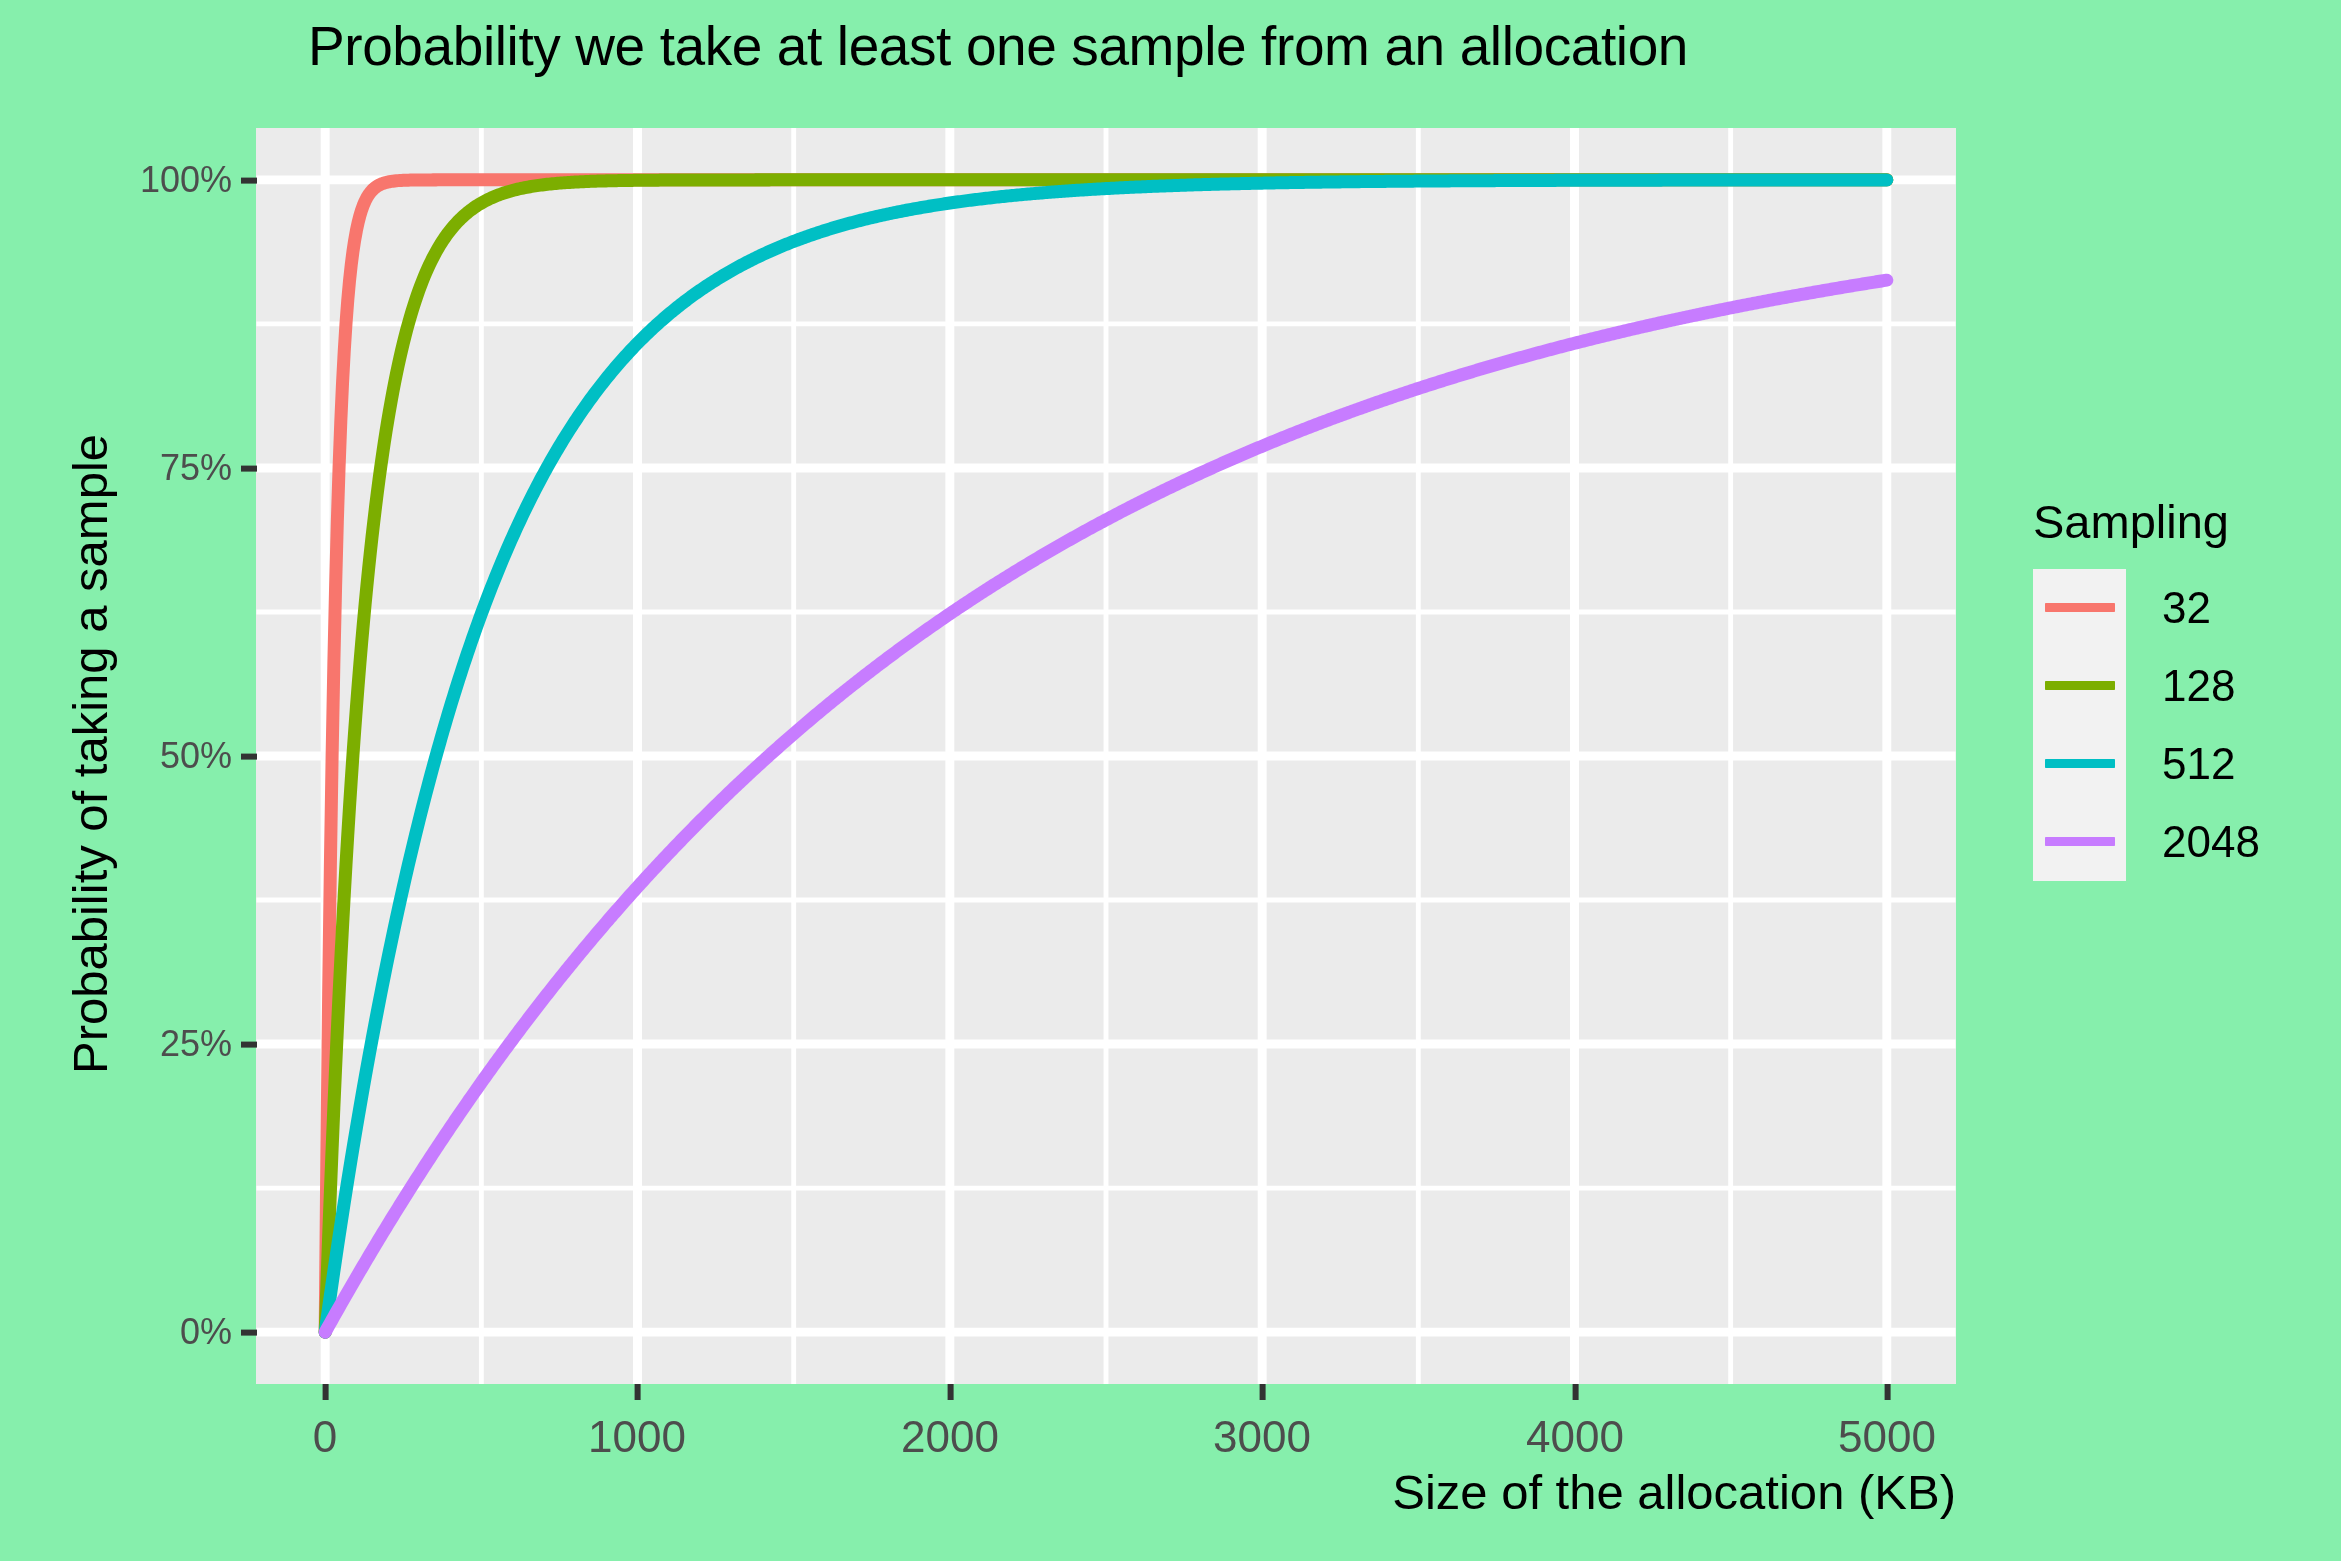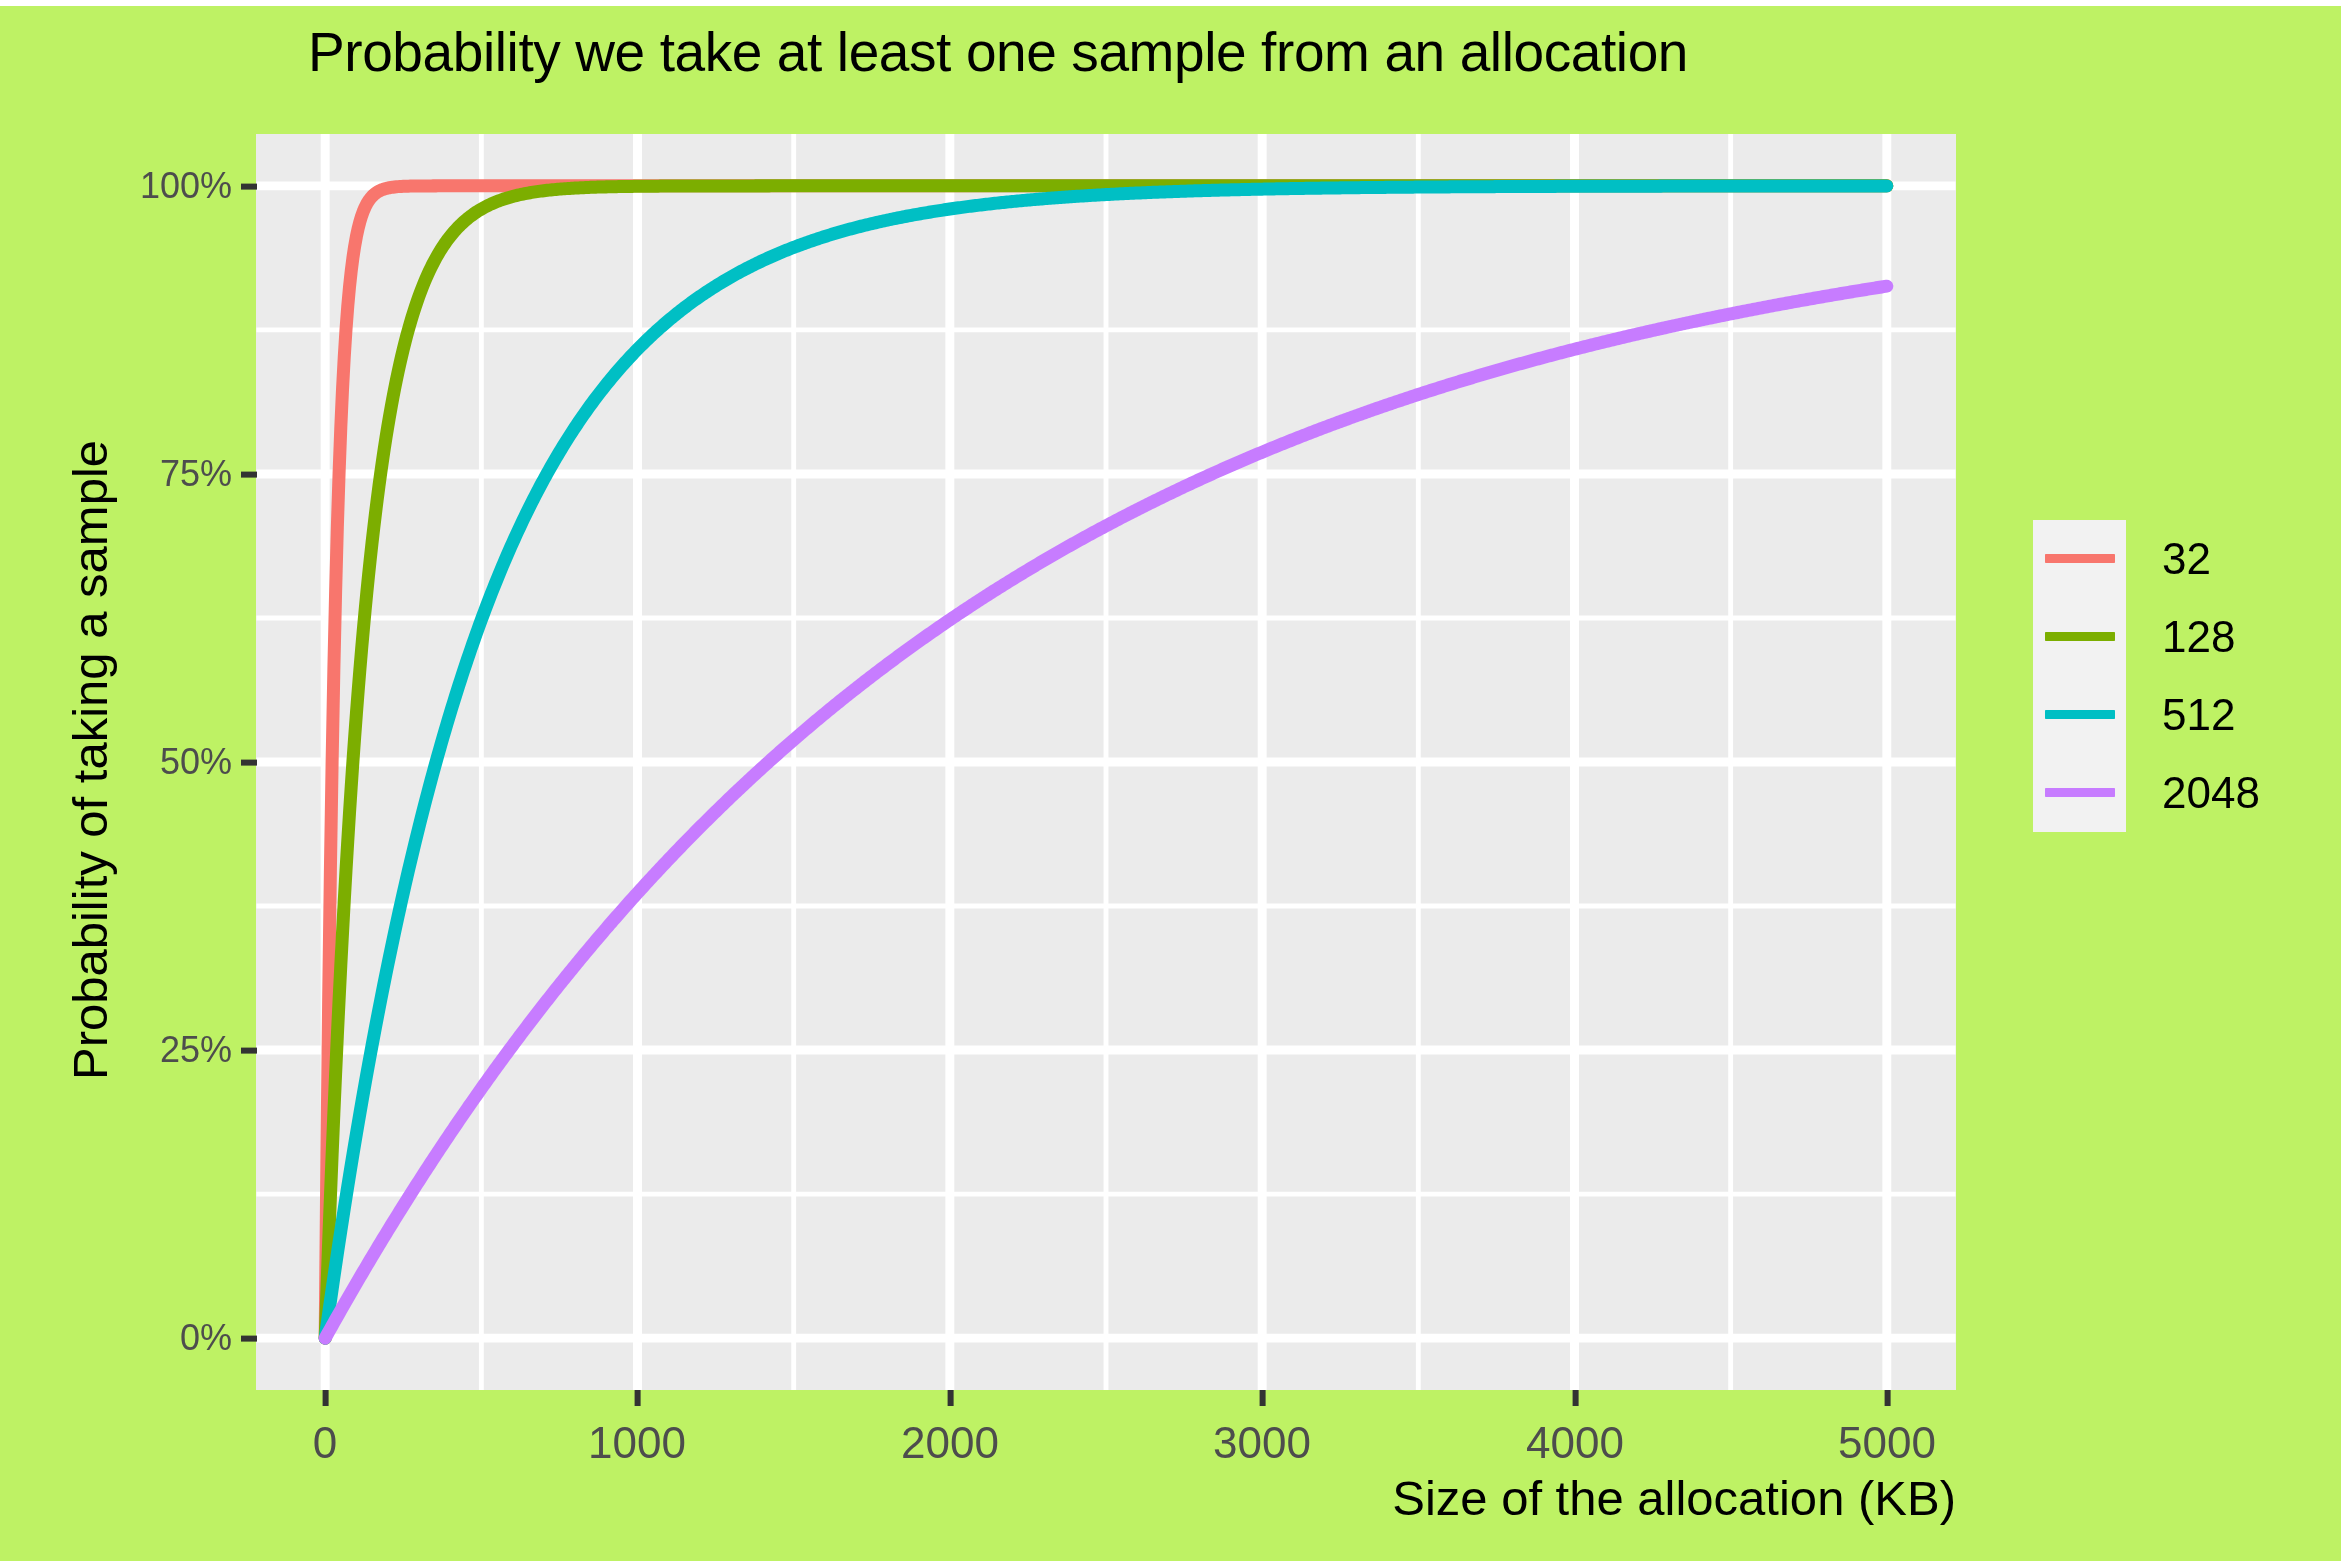--- a/index.html
+++ b/index.html
@@ -18,8 +18,7 @@
   #root {
     position: absolute;
     inset: 0;
-    background: #bef264;
-    margin-top: 6px;
+    background: #86efac;
   }
 
   

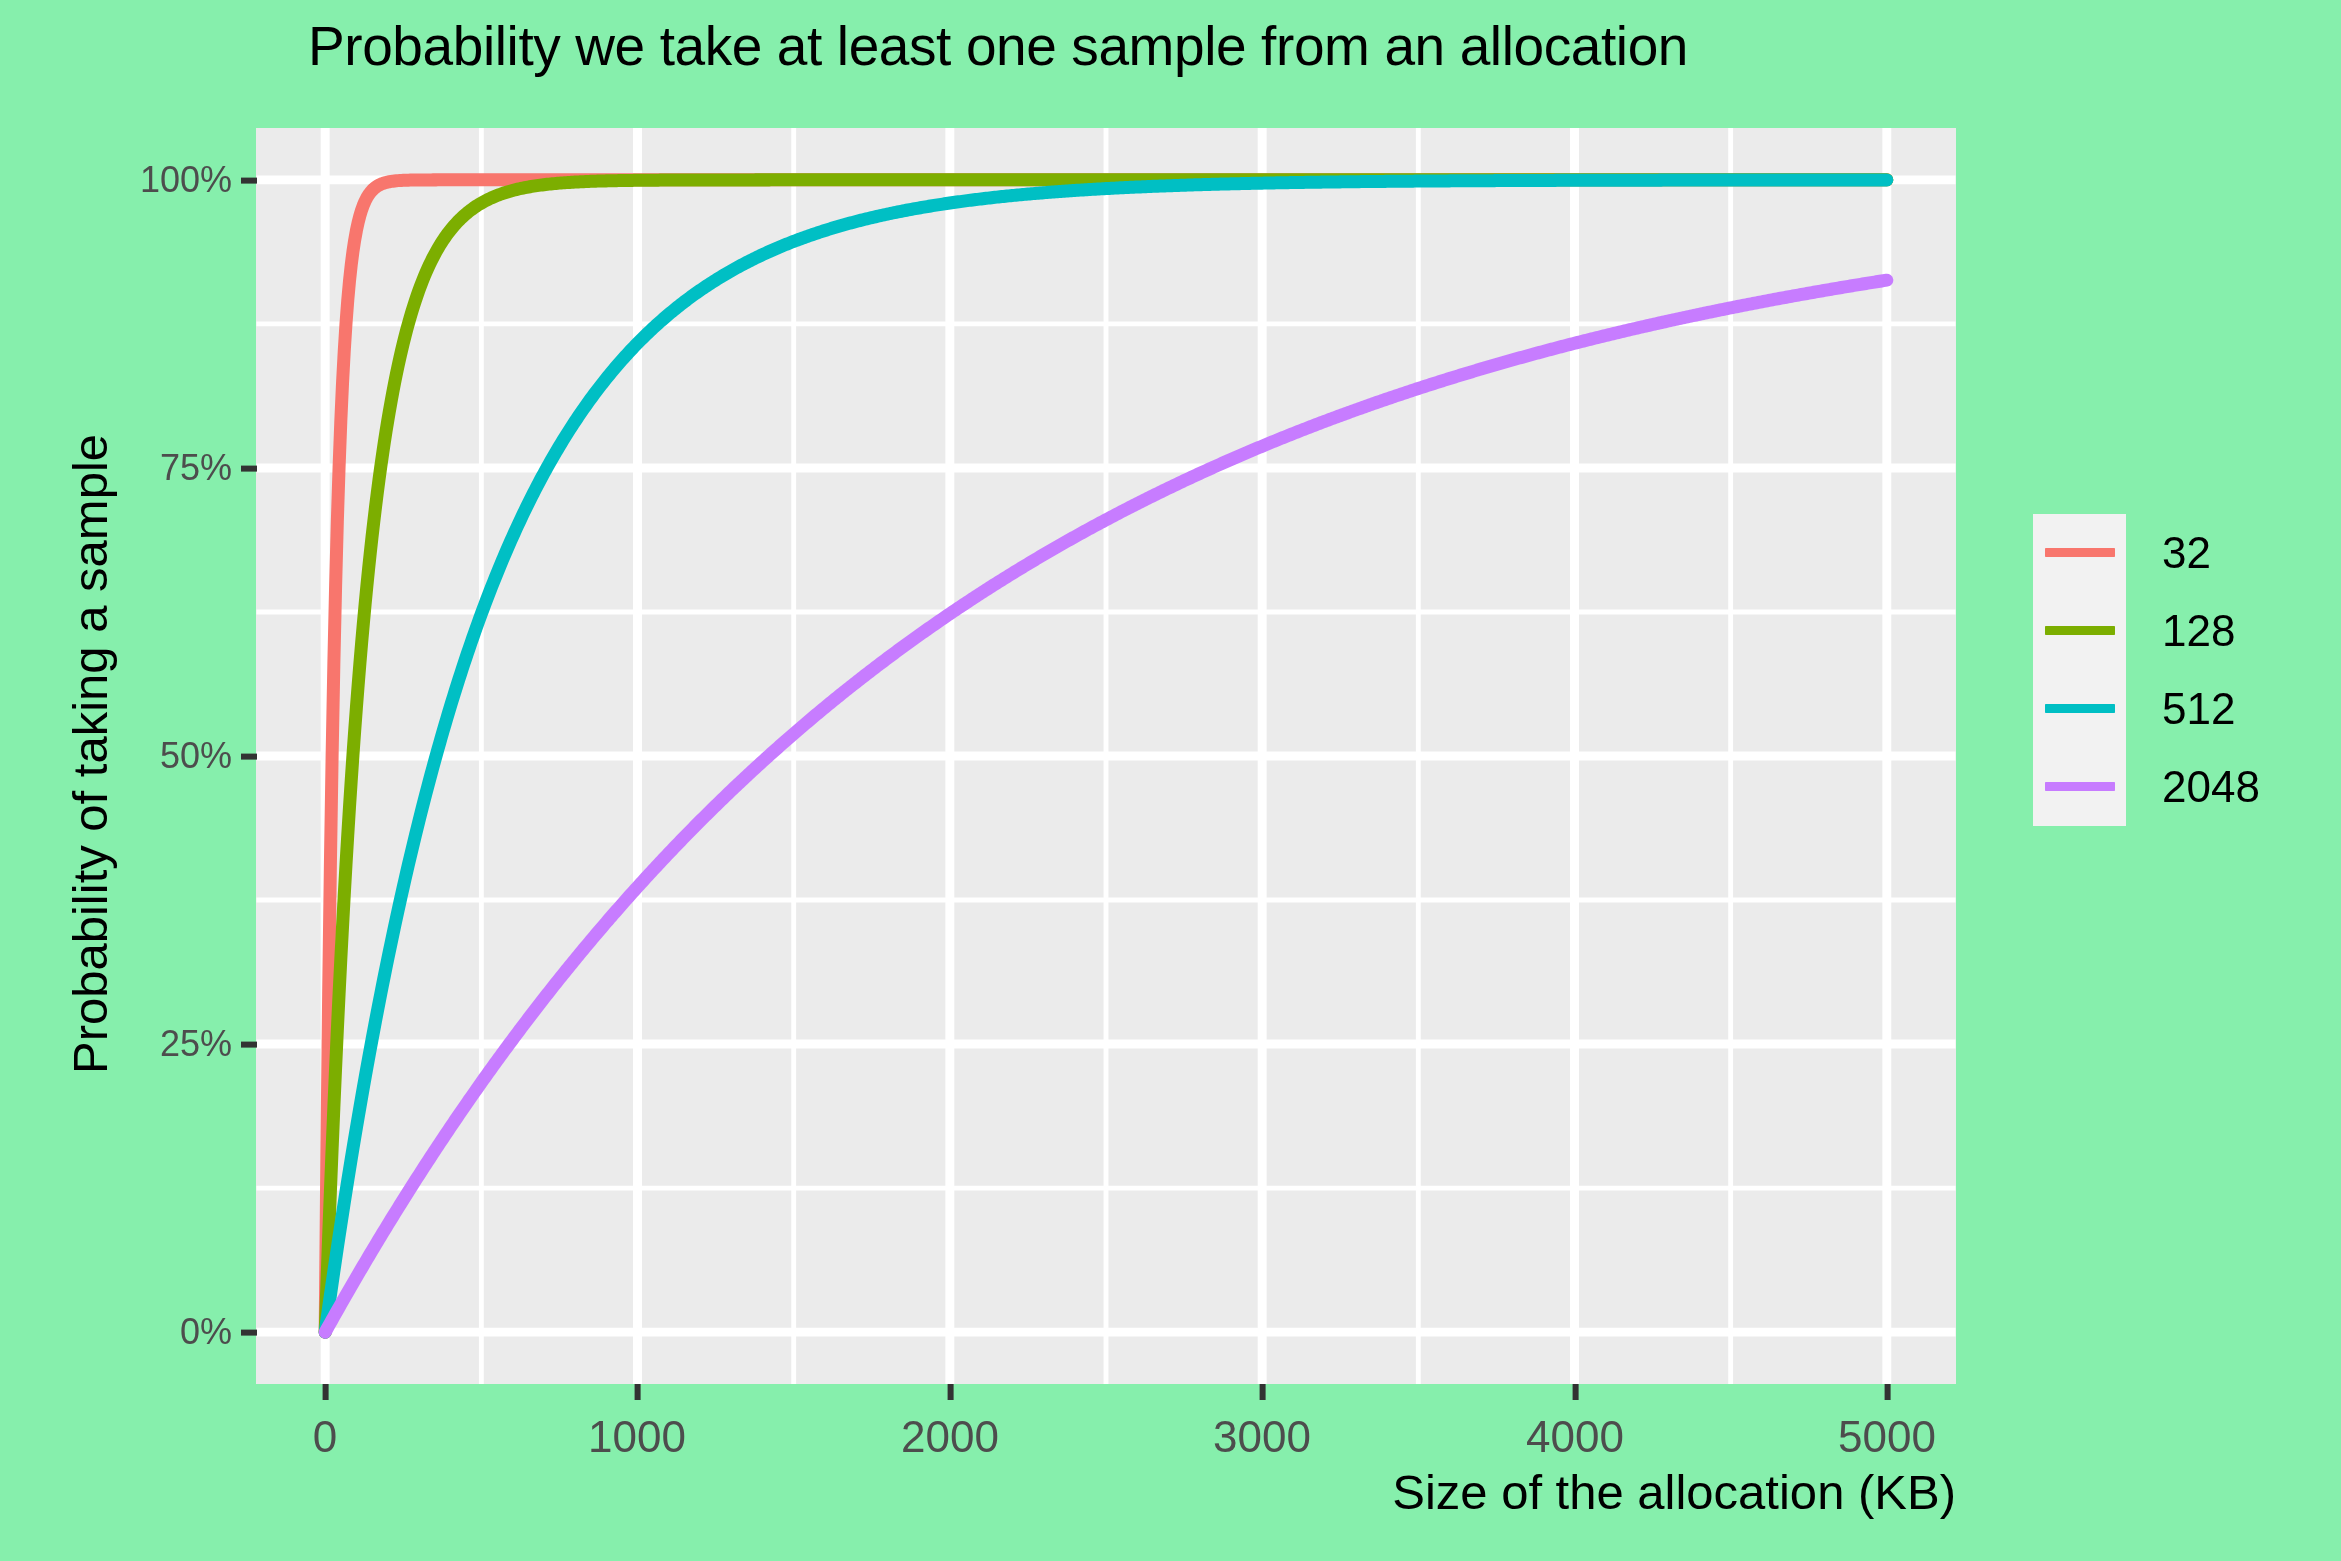--- a/index.html
+++ b/index.html
@@ -236,6 +236,7 @@
 
   <div id="legend">
     <div class="legend-title">
+      <div>Sampling</div>
     </div>
     <div class="legend-keys" id="legend-keys">
       <div class="legend-keybg"></div>

